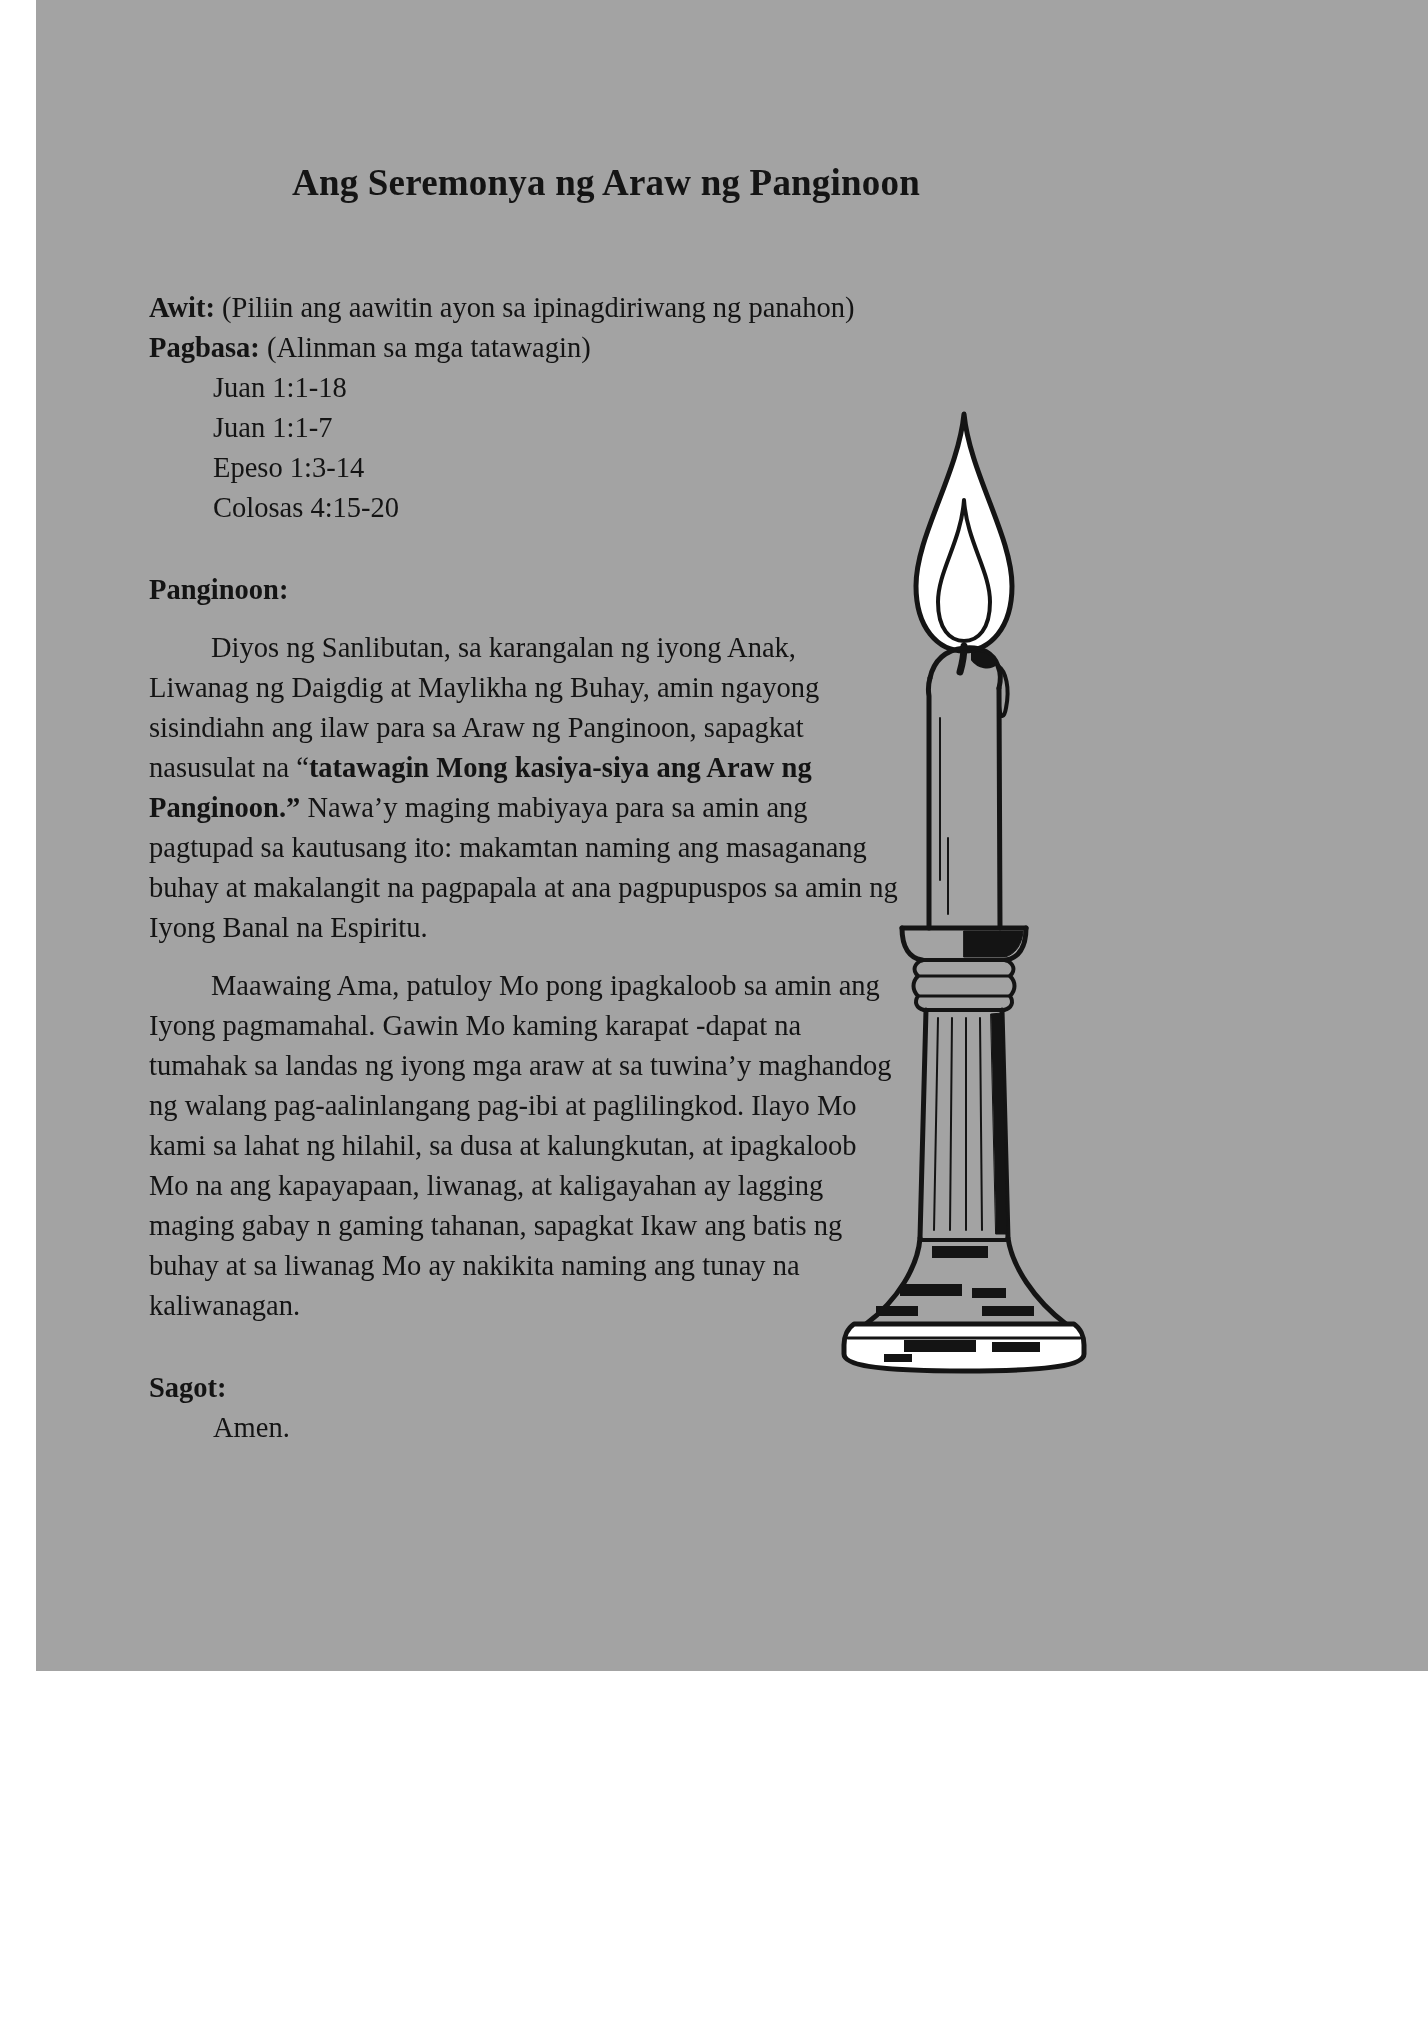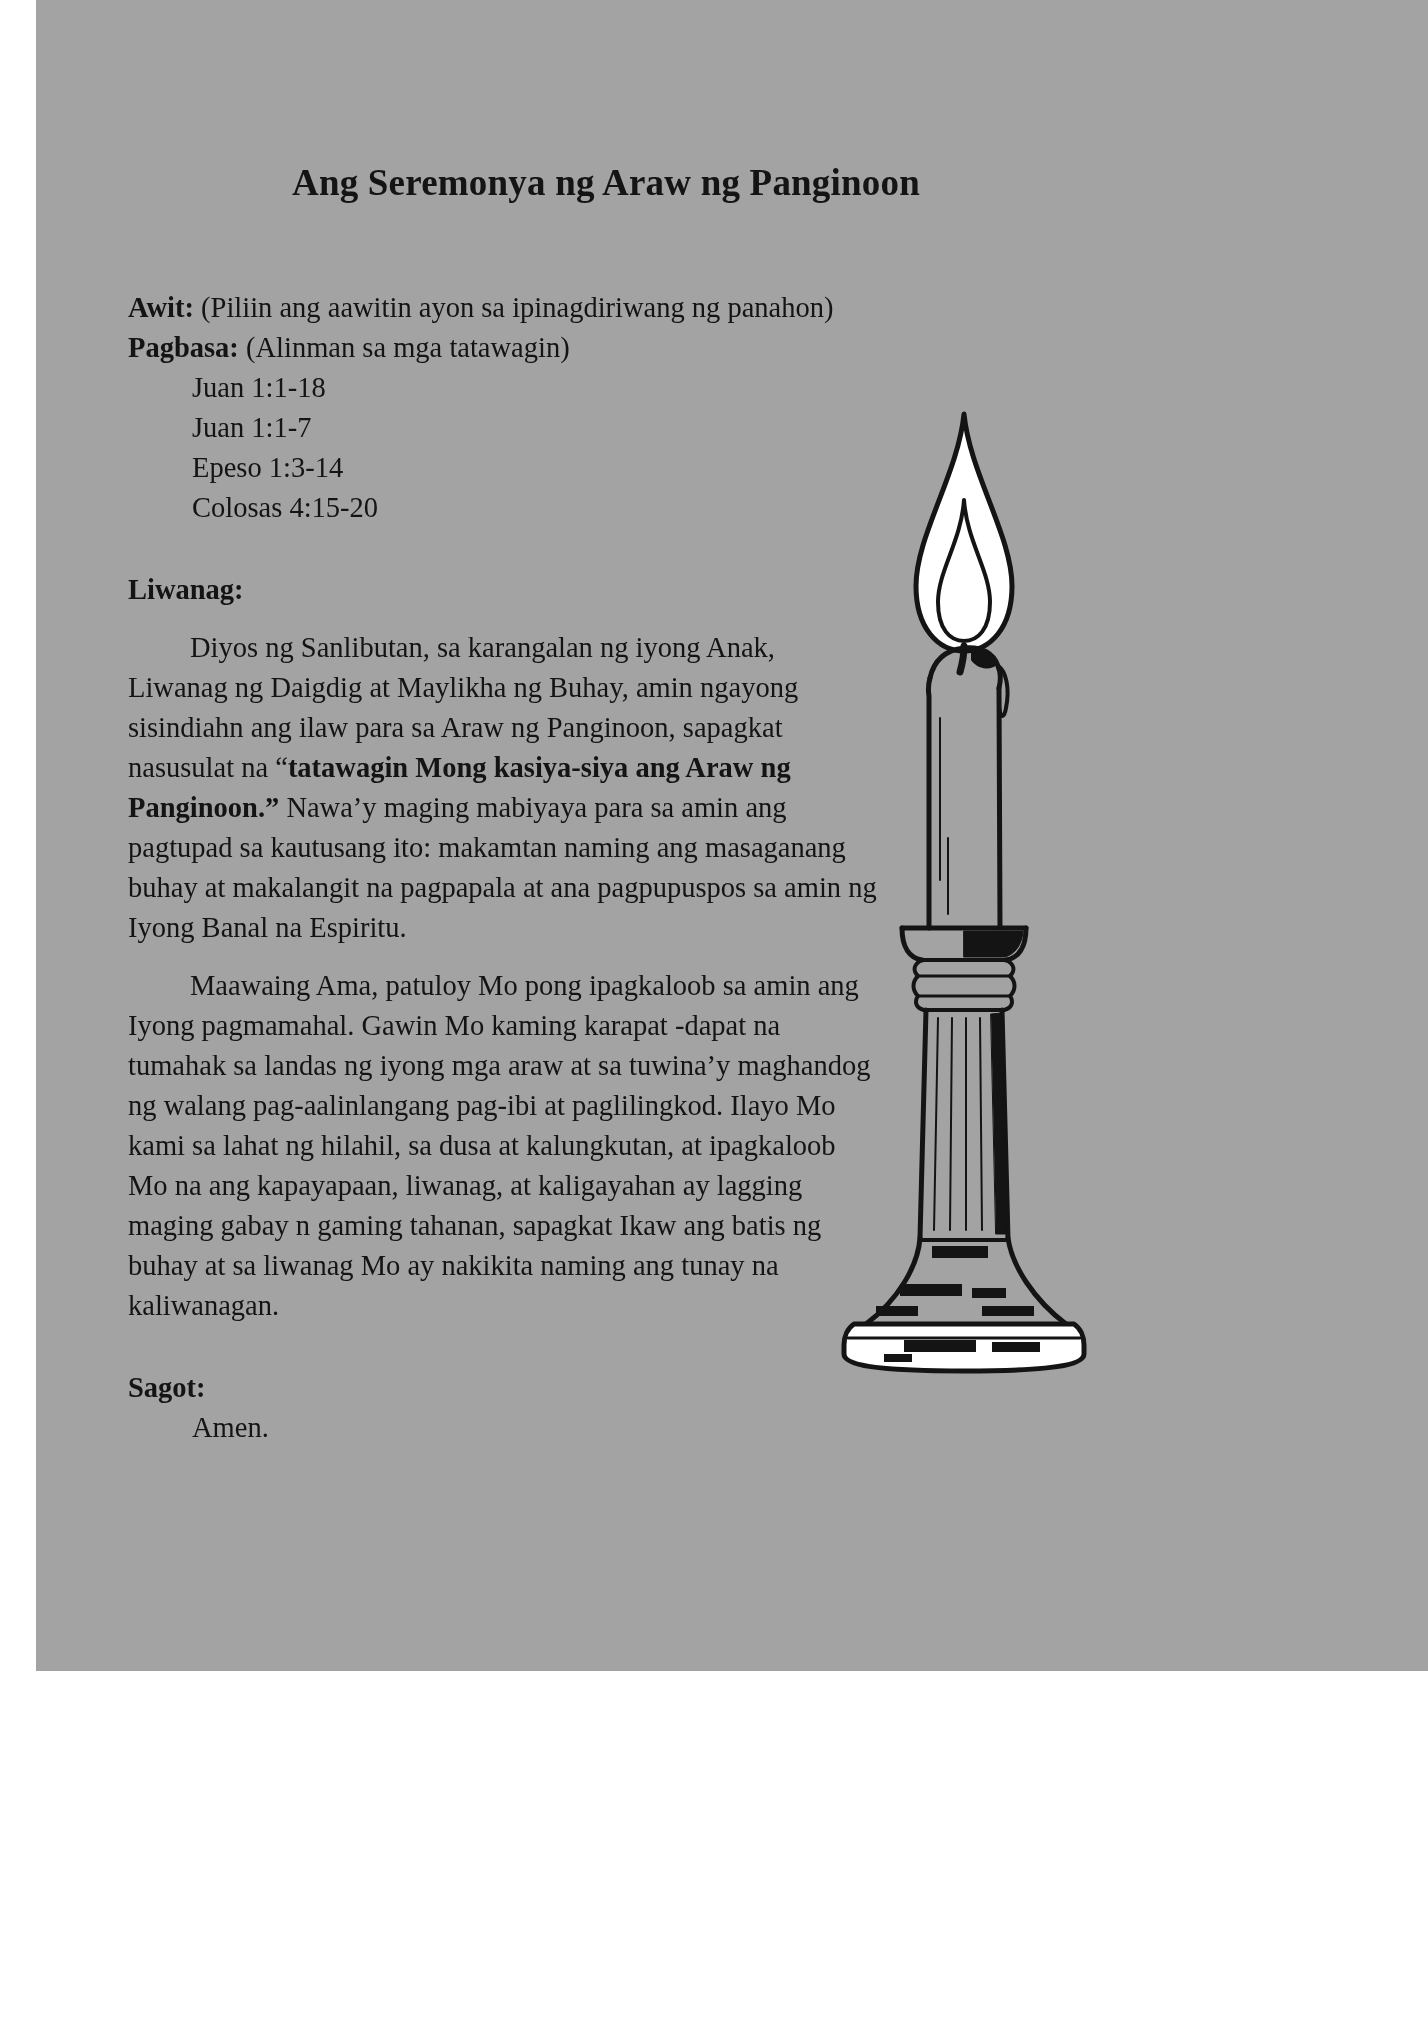--- a/index.html
+++ b/index.html
@@ -28,7 +28,7 @@
   }
   .content {
     position: absolute;
-    top: 288px; left: 92px; width: 752px;
+    top: 288px; left: 113px; width: 752px;
     font-size: 28.5px;
     line-height: 40px;
   }

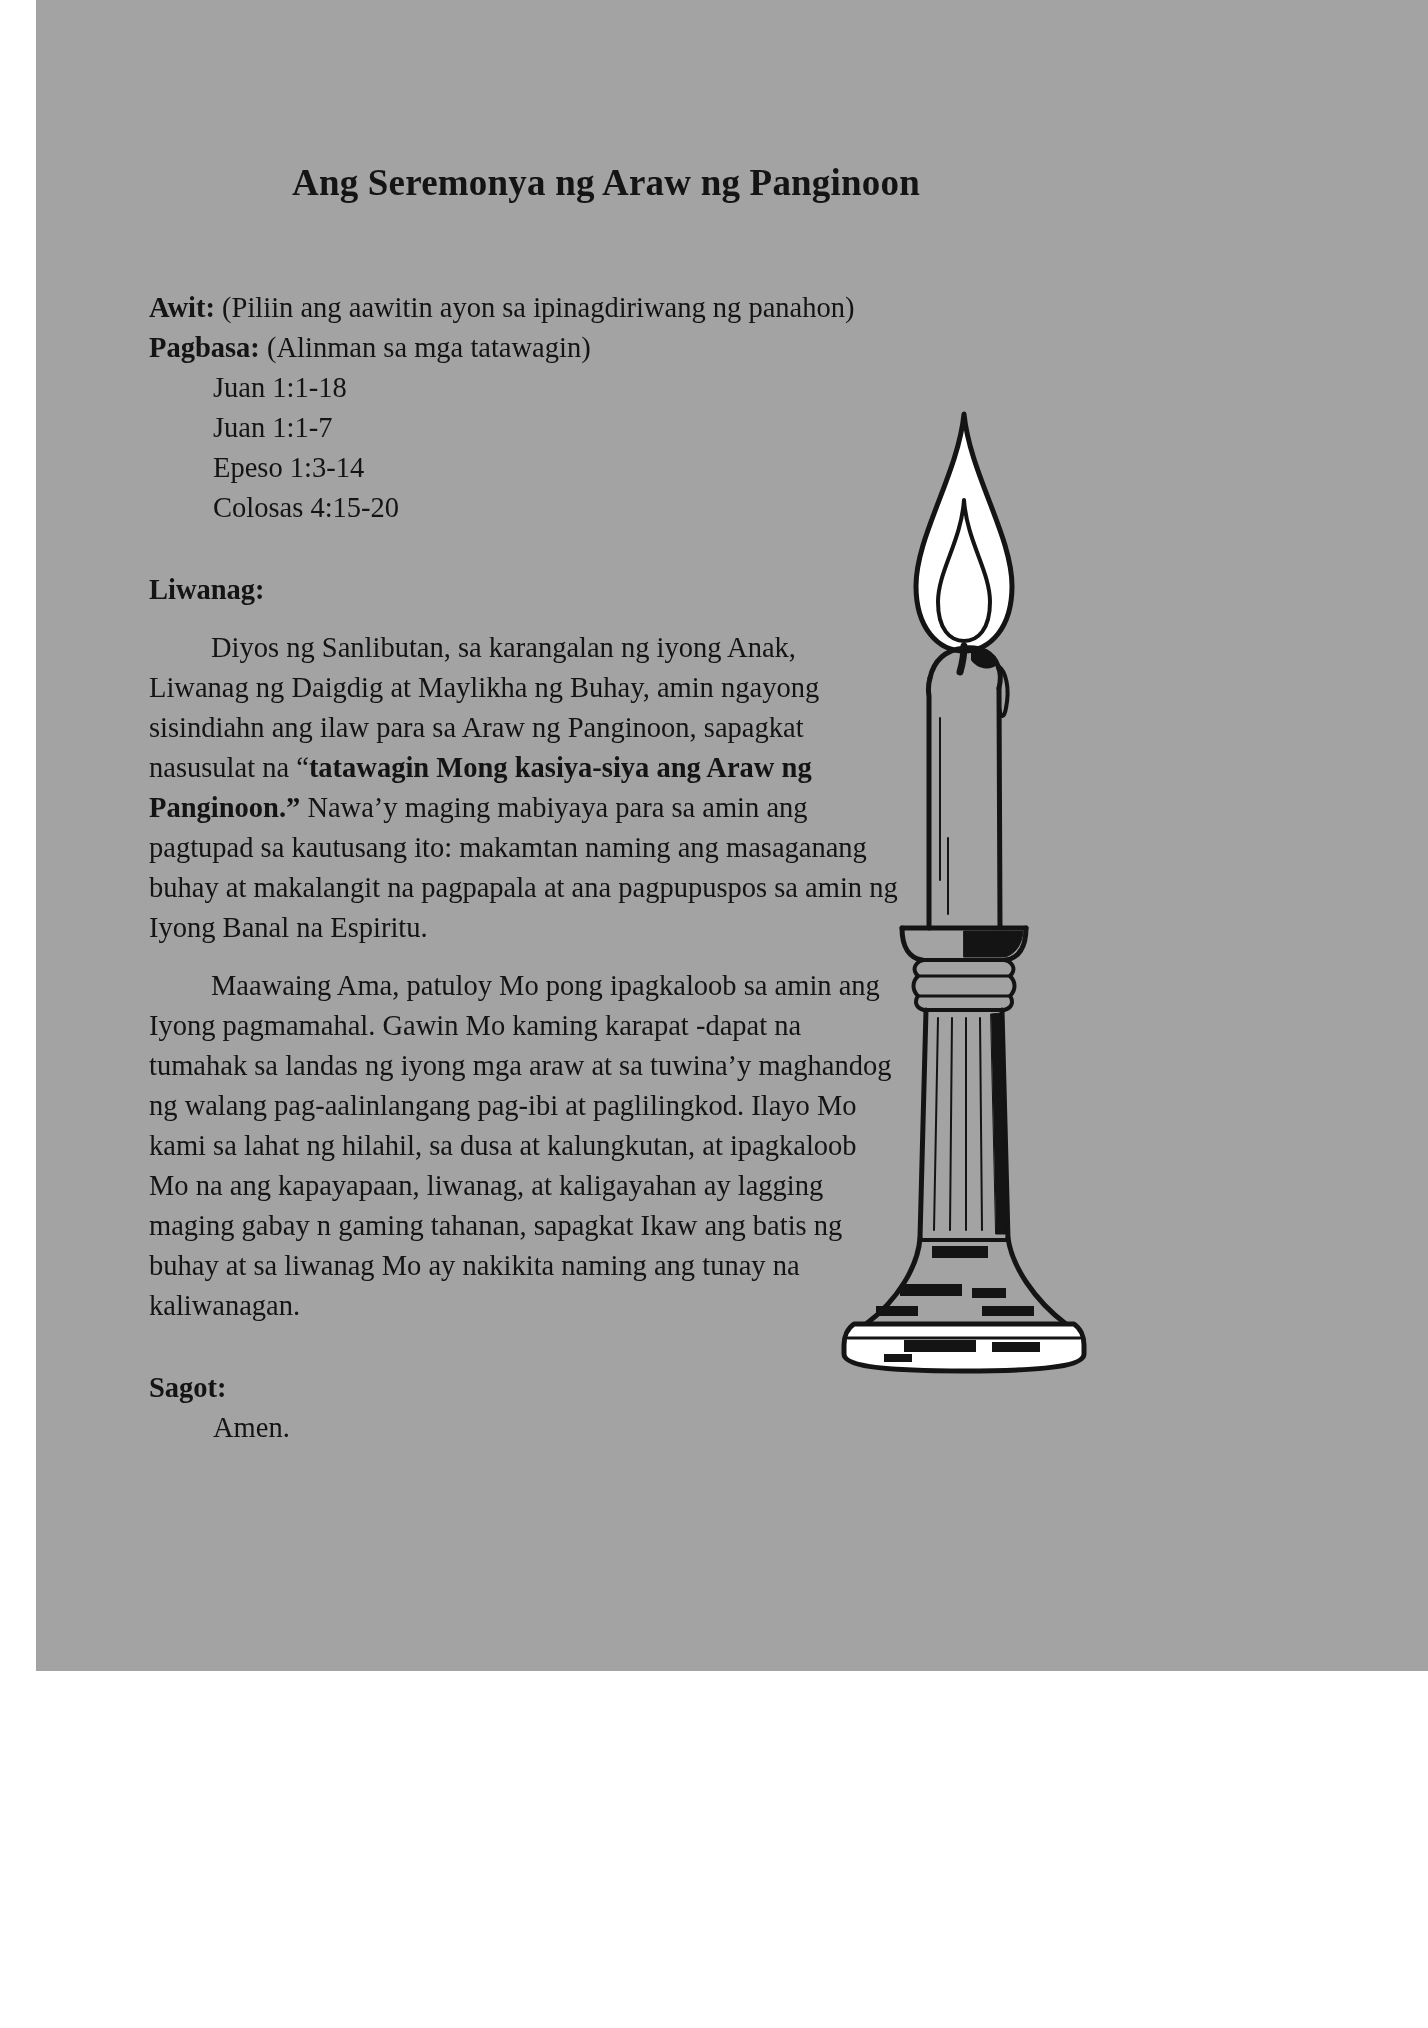--- a/index.html
+++ b/index.html
@@ -76,7 +76,7 @@
       <div>Colosas 4:15-20</div>
     </div>
 
-    <p class="mt-lg"><span class="label">Liwanag:</span></p>
+    <p class="mt-lg"><span class="label">Panginoon:</span></p>
 
     <p class="indent mt-md"><span>Diyos ng Sanlibutan, sa karangalan ng iyong Anak, Liwanag ng Daigdig at Maylikha ng Buhay, amin ngayong sisindiahn ang ilaw para sa Araw ng Panginoon, sapagkat nasusulat na “</span><span class="label">tatawagin Mong kasiya-siya ang Araw ng Panginoon.”</span><span> Nawa’y maging mabiyaya para sa amin ang pagtupad sa kautusang ito: makamtan naming ang masaganang buhay at makalangit na pagpapala at ana pagpupuspos sa amin ng Iyong Banal na Espiritu.</span></p>
 

